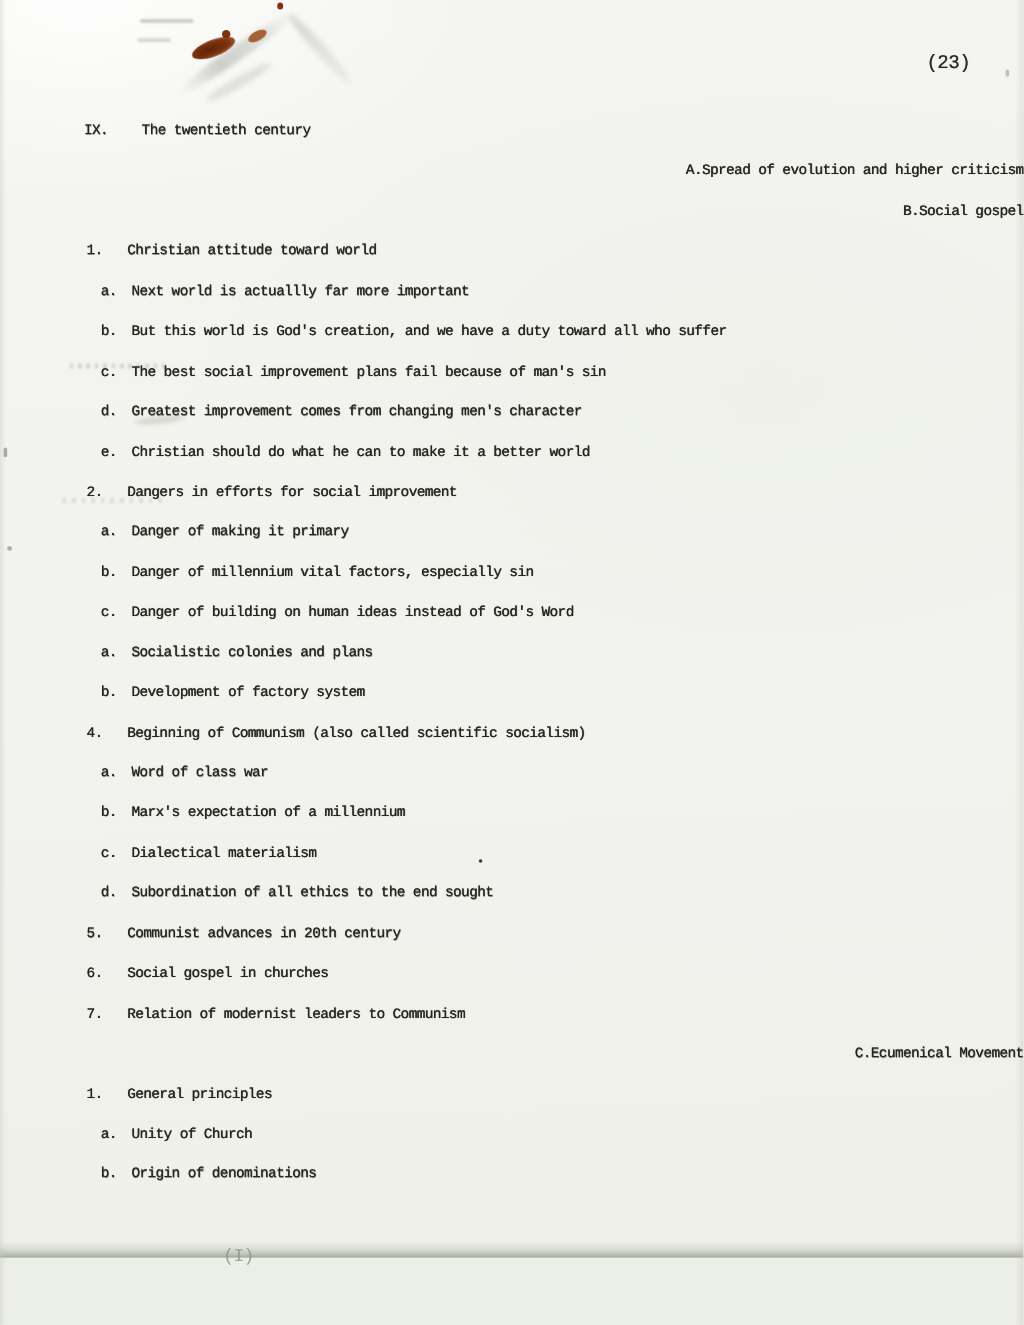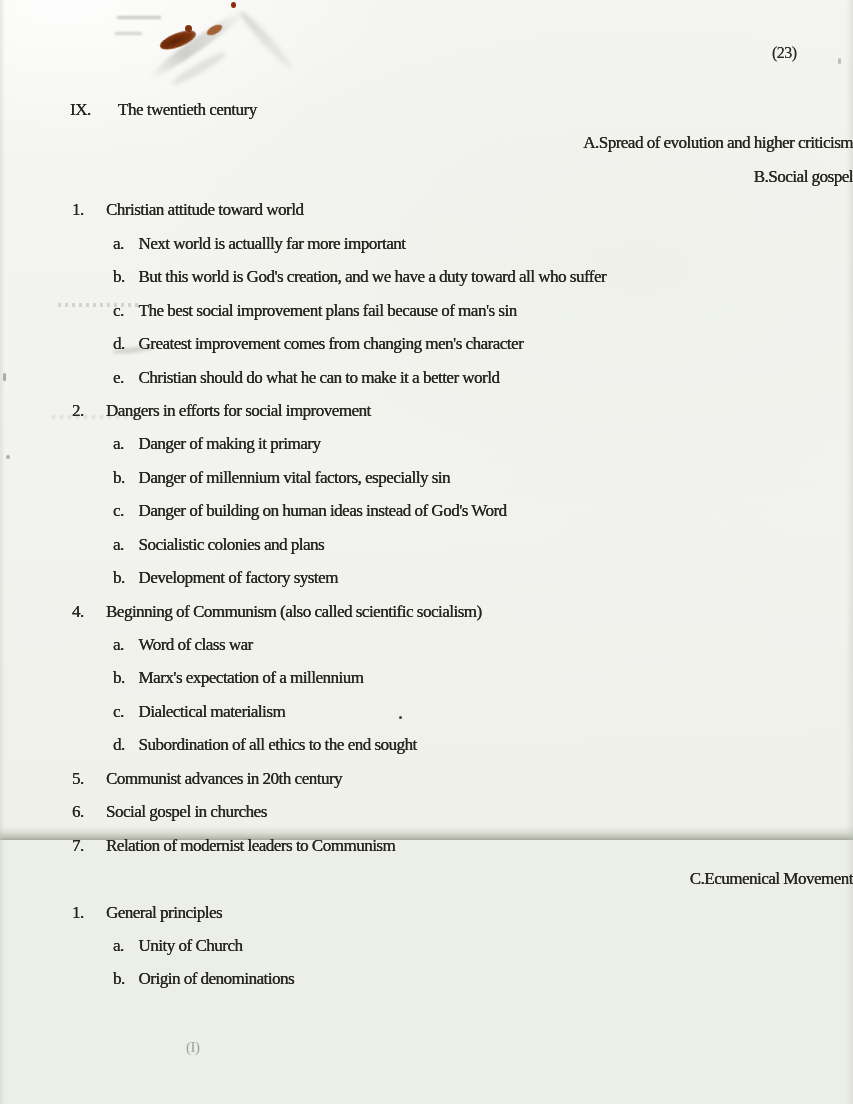--- a/index.html
+++ b/index.html
@@ -13,13 +13,13 @@
   .paper {
     position: relative;
     width: 853px;
-    height: 840px;
+    height: 1048px;
     background:
       radial-gradient(ellipse 500px 260px at 8% 0%, rgba(255,255,255,0.85), rgba(255,255,255,0) 65%),
       radial-gradient(ellipse 700px 420px at 75% 30%, rgba(236,238,231,0.55), rgba(236,238,231,0) 70%),
       radial-gradient(ellipse 600px 300px at 40% 95%, rgba(240,241,235,0.6), rgba(240,241,235,0) 70%),
       linear-gradient(178deg, #f4f5f1 0%, #f2f3ee 55%, #eff0ea 100%);
-    font-family: Liberation Serif, serif;
+    font-family: Liberation Mono, monospace;
     color: #26261f;
   }
   

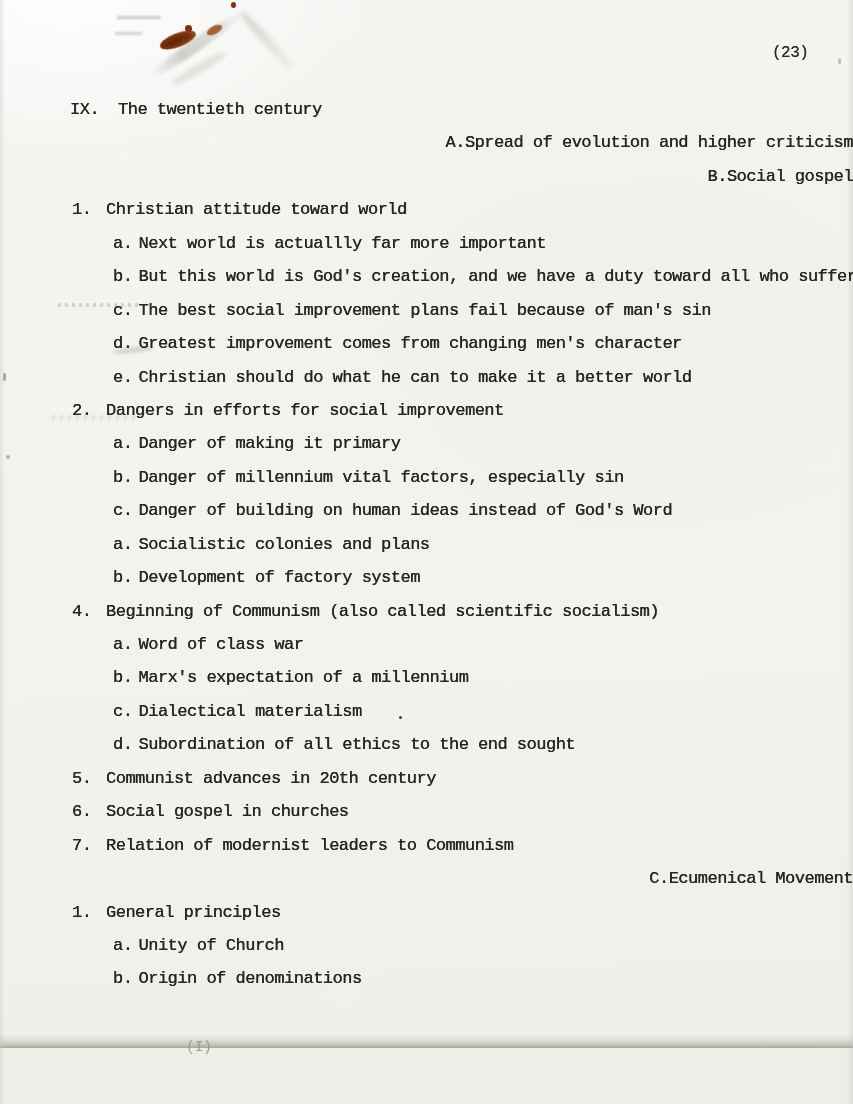--- a/index.html
+++ b/index.html
@@ -32,7 +32,7 @@
   .line {
     height: 33.45px;
     line-height: 33.45px;
-    font-size: 17px;
+    font-size: 12px;
     letter-spacing: -0.5px;
     white-space: nowrap;
     color: #26261f;

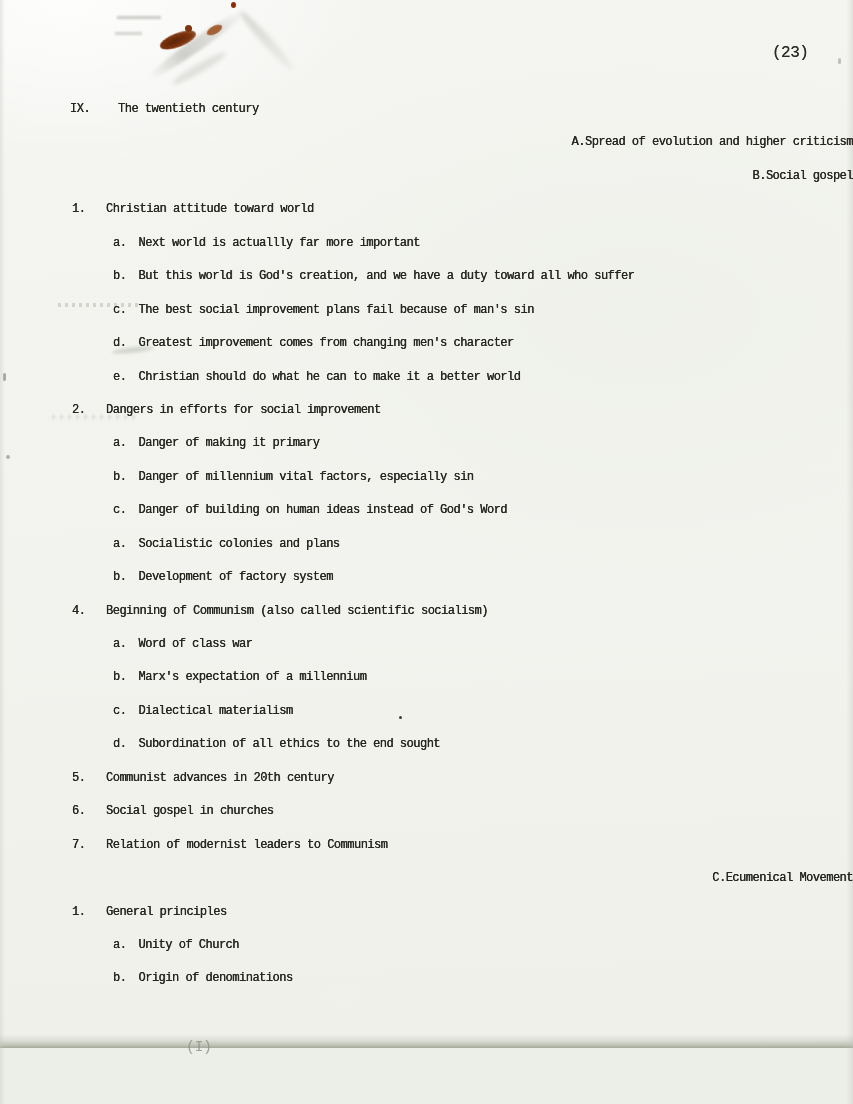--- a/index.html
+++ b/index.html
@@ -45,7 +45,7 @@
   .lvl1 .lbl { width: 25.5px; }
   .lvl2 { padding-left: 72px; }
   .lvl2 .lbl { width: 34px; }
-  .lvl3 { padding-left: 113px; }
+  .lvl3 { padding-left: 84px; }
   .lvl3 .lbl { width: 25.5px; }
 
   .page-number {

